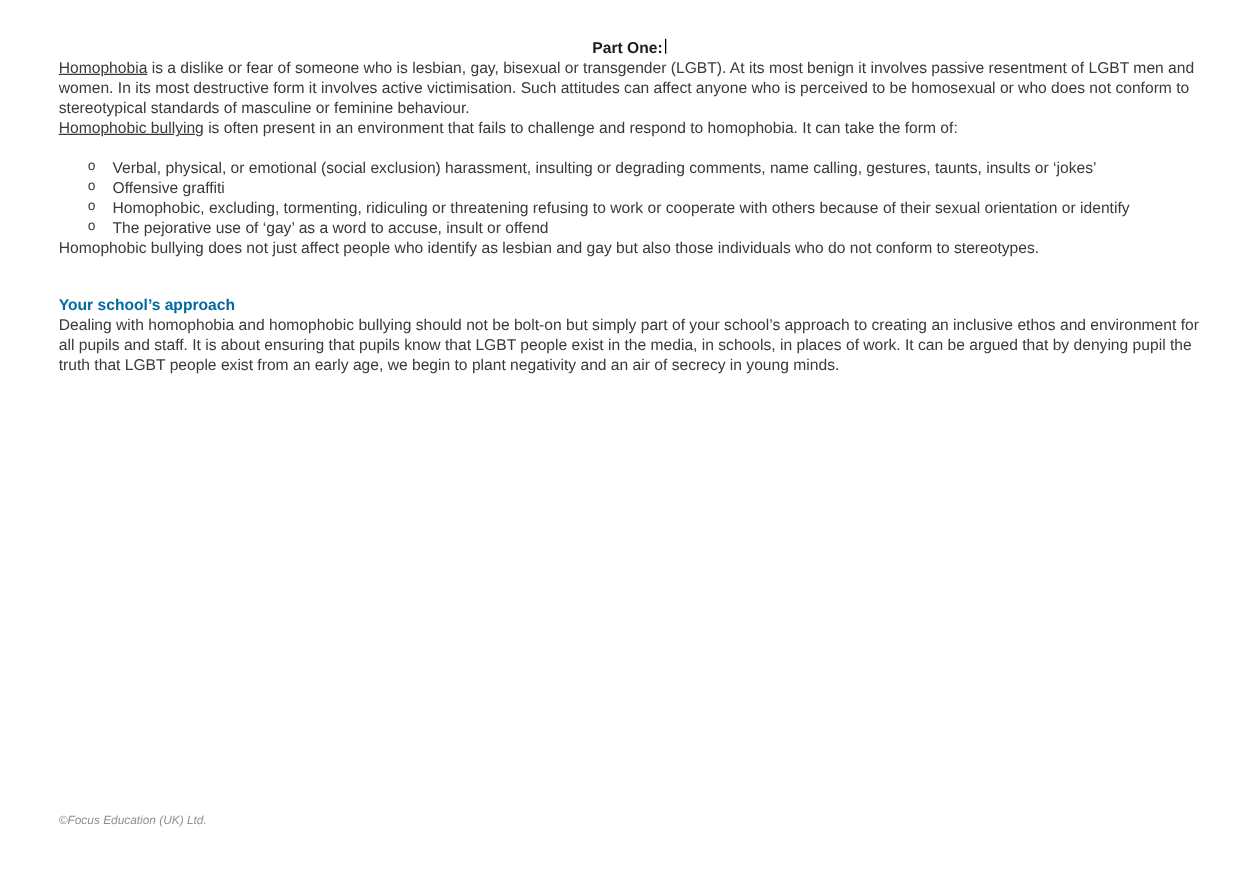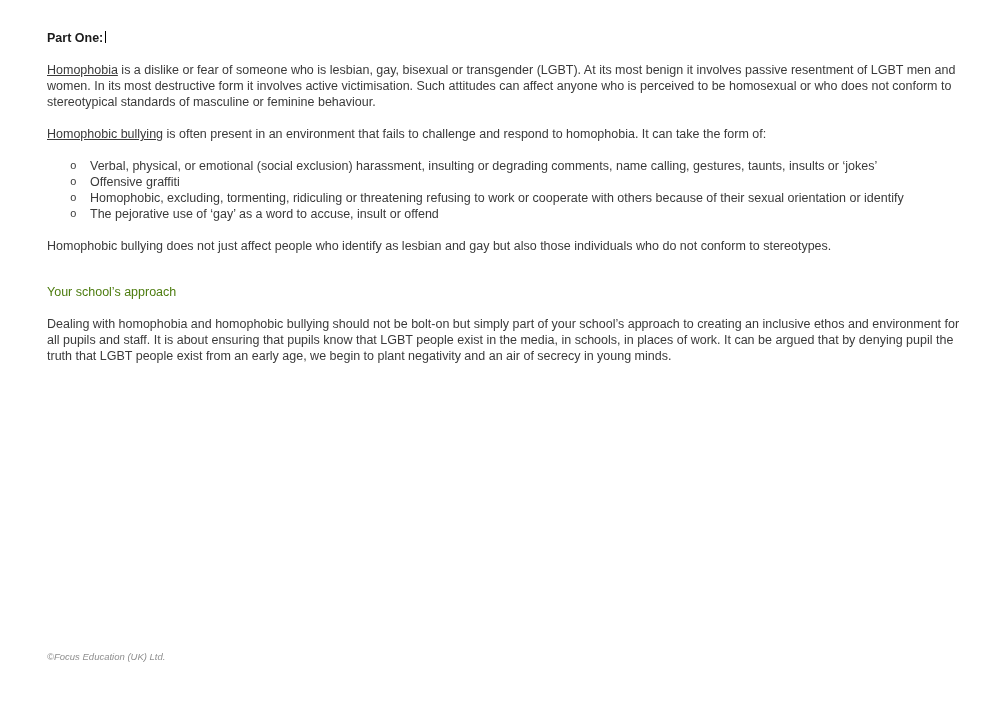--- a/index.html
+++ b/index.html
@@ -24,6 +24,7 @@
     font-weight: bold;
     color: #1b1b1b;
     line-height: 16px;
+    text-align: center;
   }
   .caret {
     display: inline-block;

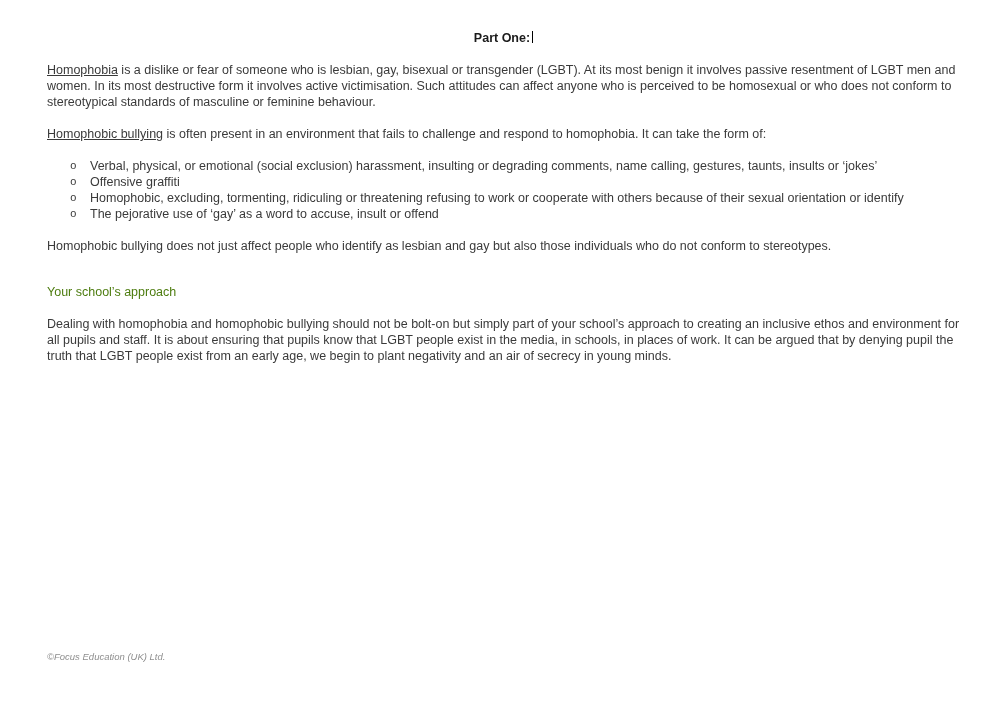--- a/index.html
+++ b/index.html
@@ -34,7 +34,7 @@
     margin-left: 2px;
     vertical-align: -1px;
   }
-  p { margin: 16px 0 0 0; }
+  p { margin: 0 0 0 0; }
   .underline { text-decoration: underline; }
   ul.o-bullets {
     margin: 16px 0 0 0;

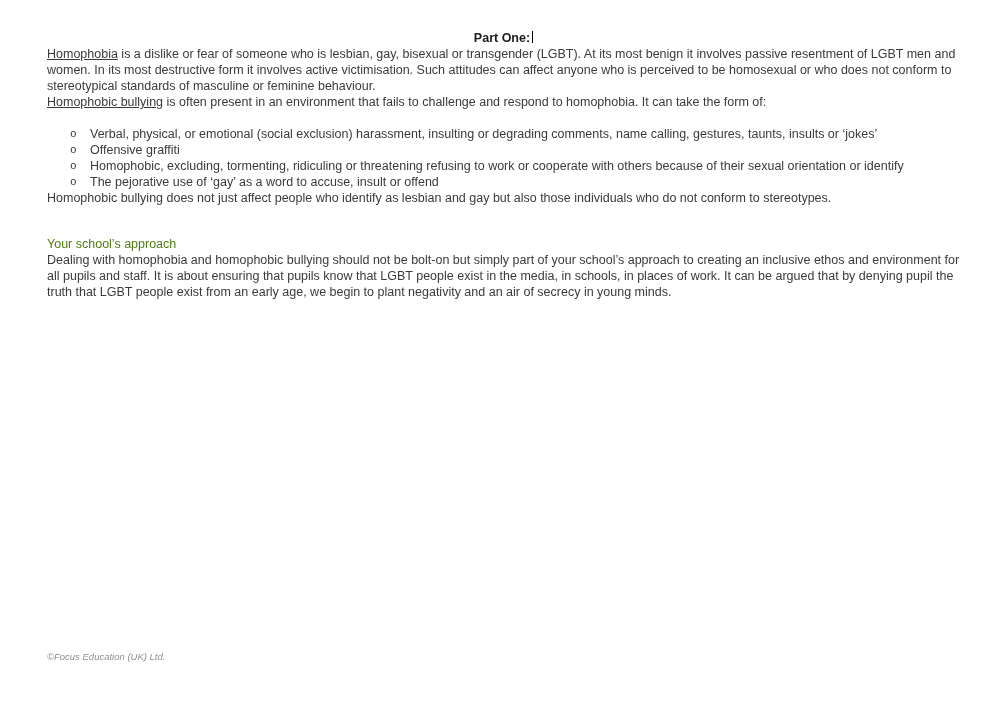--- a/index.html
+++ b/index.html
@@ -53,8 +53,8 @@
   ul.o-bullets .btext { flex: 1; }
   .section-heading {
     margin-top: 30px;
-    font-weight: normal;
-    color: #4d7c0f;
+    font-weight: bold;
+    color: #0369a1;
   }
   .footer {
     position: absolute;

